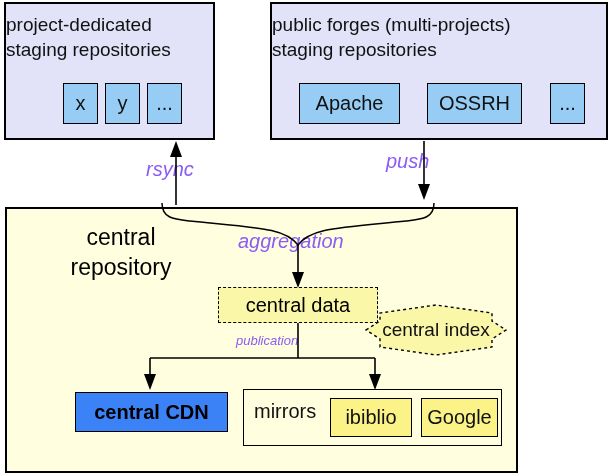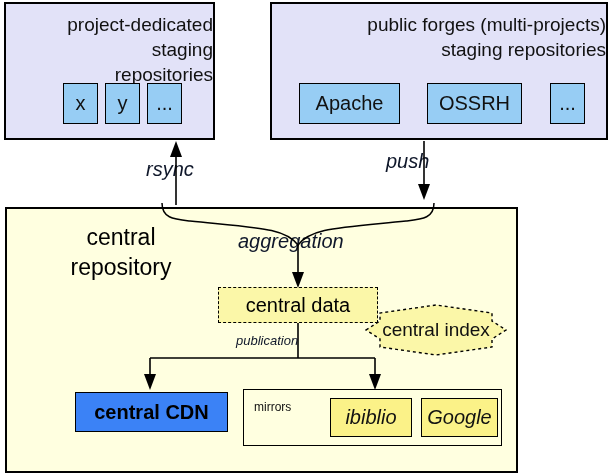--- a/index.html
+++ b/index.html
@@ -13,8 +13,8 @@
     position:absolute;background:#e2e2f8;border:2px solid #000;box-sizing:border-box;
   }
   .staging-title{
-    position:absolute;left:0;right:0;top:8px;text-align:right;
-    font-size:19px;line-height:25px;color:#111;white-space:pre-line;padding-left:48px;
+    position:absolute;left:0;right:0;top:8px;text-align:left;
+    font-size:19px;line-height:25px;color:#111;white-space:pre-line;
   }
   .repo-chip{
     position:absolute;background:#97cdf4;border:1.6px solid #000;box-sizing:border-box;

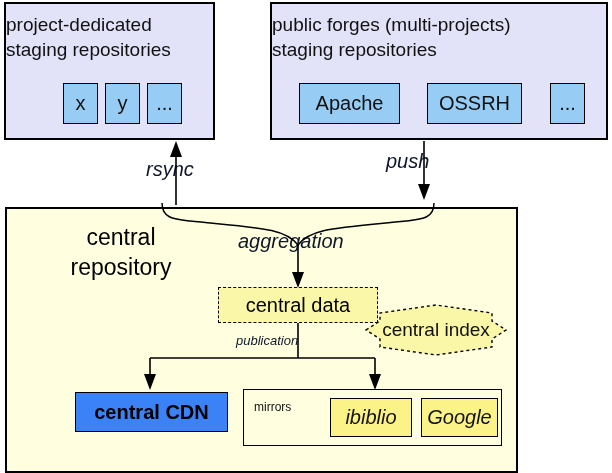--- a/index.html
+++ b/index.html
@@ -68,7 +68,7 @@
   }
 
   
-  .edge-label{position:absolute;font-style:italic;color:#0f172a;white-space:nowrap;}
+  .edge-label{position:absolute;font-style:italic;color:#8b5cf6;white-space:nowrap;}
   .lbl-rsync{left:146px;top:158px;font-size:20px;}
   .lbl-depr{left:133px;top:181px;font-size:14px;font-weight:bold;}
   .lbl-push{left:386px;top:150px;font-size:20px;}

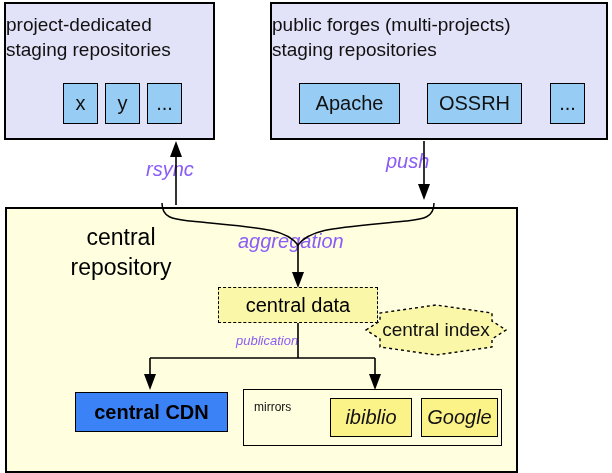--- a/index.html
+++ b/index.html
@@ -60,7 +60,7 @@
     background:#ffffe0;border:1.6px solid #000;box-sizing:border-box;
   }
   .mirrors-label{
-    position:absolute;left:10px;top:10px;font-size:12px;color:#111;
+    position:absolute;left:10px;top:10px;font-size:20px;color:#111;
   }
   .mirror-chip{
     position:absolute;background:#fbf288;border:1.6px solid #000;box-sizing:border-box;

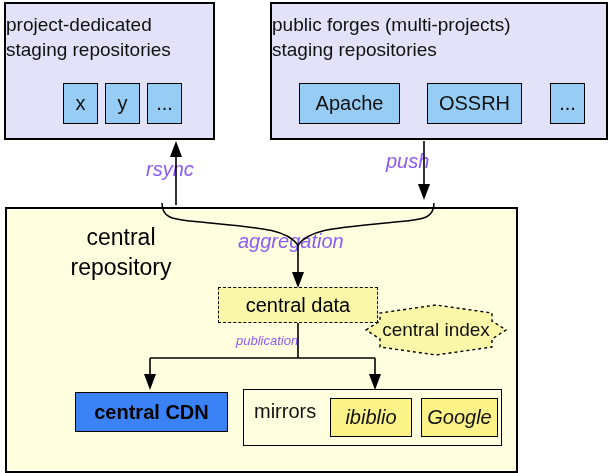--- a/index.html
+++ b/index.html
@@ -64,7 +64,7 @@
   }
   .mirror-chip{
     position:absolute;background:#fbf288;border:1.6px solid #000;box-sizing:border-box;
-    display:flex;align-items:center;justify-content:center;font-size:20px;color:#111;font-style:italic;
+    display:flex;align-items:center;justify-content:center;font-size:20px;color:#111;
   }
 
   

